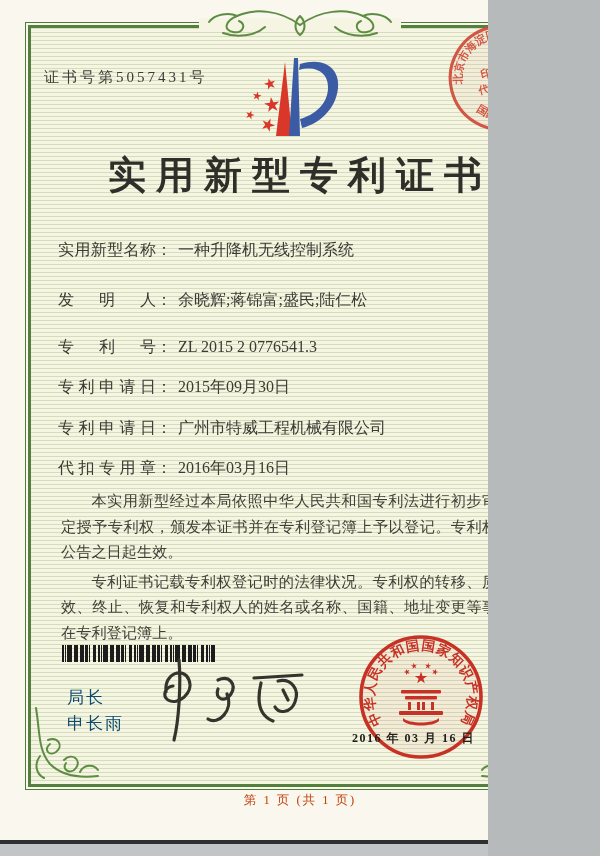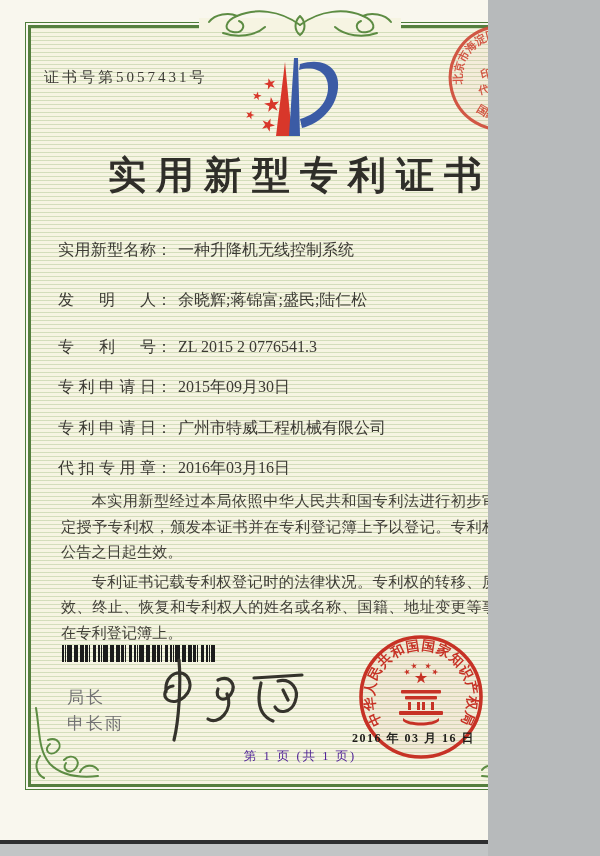--- a/index.html
+++ b/index.html
@@ -45,7 +45,7 @@
       repeating-linear-gradient(90deg,#1c1c1c 0 1px,rgba(0,0,0,0) 1px 5px,#1c1c1c 5px 7px,rgba(0,0,0,0) 7px 9px);}
 
   .signer{position:absolute;left:67px;z-index:4;font-family:"Liberation Sans","DejaVu Sans",sans-serif;
-    font-size:17px;color:#737373;letter-spacing:2px;}
+    font-size:17px;color:#0c4a6e;letter-spacing:2px;}
   .signer-title{top:686px;} .signer-name{top:712px;}
   .signature{position:absolute;left:138px;top:650px;z-index:4;}
 

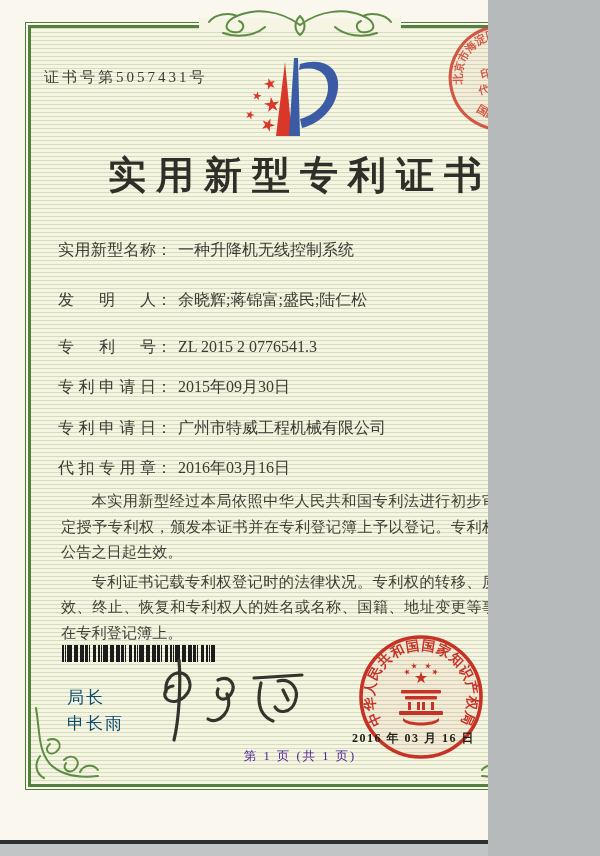--- a/index.html
+++ b/index.html
@@ -53,8 +53,8 @@
   .seal-date{position:absolute;left:352px;top:730px;z-index:6;font-size:12px;font-weight:600;
     letter-spacing:1.5px;color:#1f1e1b;}
 
-  .page-no{position:absolute;left:0;top:748px;width:600px;text-align:center;z-index:4;
-    font-size:12.5px;letter-spacing:2px;color:#4c1d95;}
+  .page-no{position:absolute;left:0;top:792px;width:600px;text-align:center;z-index:4;
+    font-size:12.5px;letter-spacing:2px;color:#c2410c;}
 </style>
 </head>
 <body>

